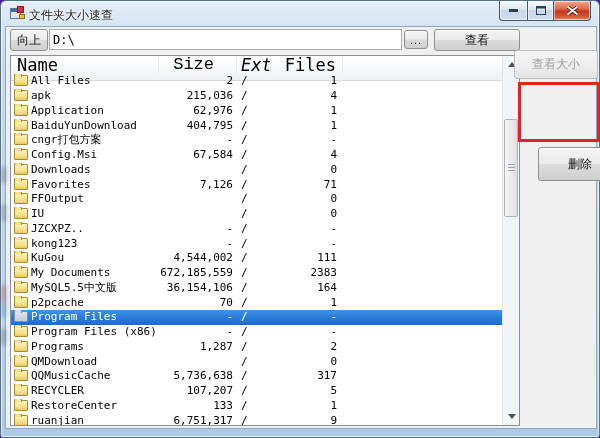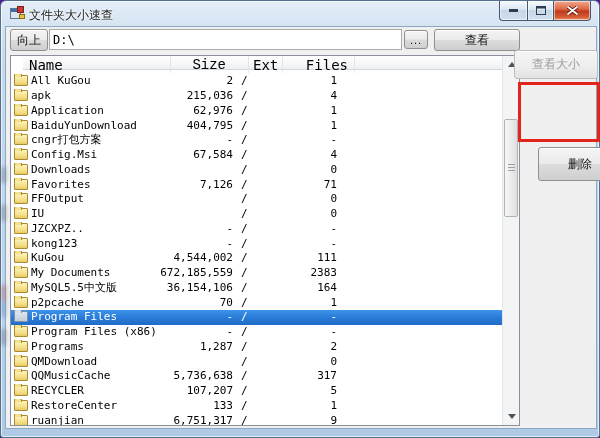--- a/index.html
+++ b/index.html
@@ -49,10 +49,10 @@
 
   
   .listview{position:absolute;left:4px;top:28px;width:510px;height:371px;background:#fff;border:1px solid #8a919c;}
-  .lv-header{position:absolute;left:12px;top:0;right:17px;height:14px;display:grid;
+  .lv-header{position:absolute;left:0;top:0;right:17px;height:25px;display:grid;
              grid-template-columns:148px 78px 34px 72px 1fr;
              background:linear-gradient(180deg,#ffffff 0%,#f6f7f9 60%,#eef0f3 100%);
-             border-bottom:1px solid #d5d8dc;font-family:"DejaVu Sans Mono",monospace;font-size:14px;color:#000;}
+             border-bottom:1px solid #d5d8dc;font-family:"DejaVu Sans Mono",monospace;font-size:17px;color:#000;}
   .hcell{display:flex;align-items:center;border-right:1px solid #e4e6ea;height:17px;overflow:hidden;}
   .hcell.h-name{padding-left:6px;}
   .hcell.h-size{justify-content:flex-end;padding-right:22px;font-family:Liberation Mono, monospace;}

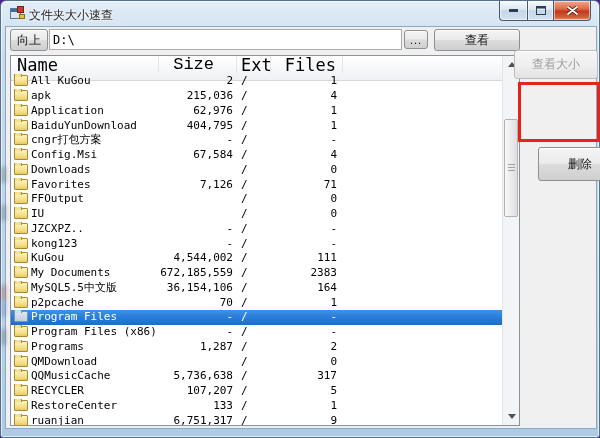--- a/index.html
+++ b/index.html
@@ -56,7 +56,7 @@
   .hcell{display:flex;align-items:center;border-right:1px solid #e4e6ea;height:17px;overflow:hidden;}
   .hcell.h-name{padding-left:6px;}
   .hcell.h-size{justify-content:flex-end;padding-right:22px;font-family:Liberation Mono, monospace;}
-  .hcell.h-ext{padding-left:4px;}
+  .hcell.h-ext{padding-left:4px;font-style:italic;}
   .hcell.h-files{justify-content:flex-end;padding-right:6px;}
   .hcell.h-rest{border-right:none;}
 

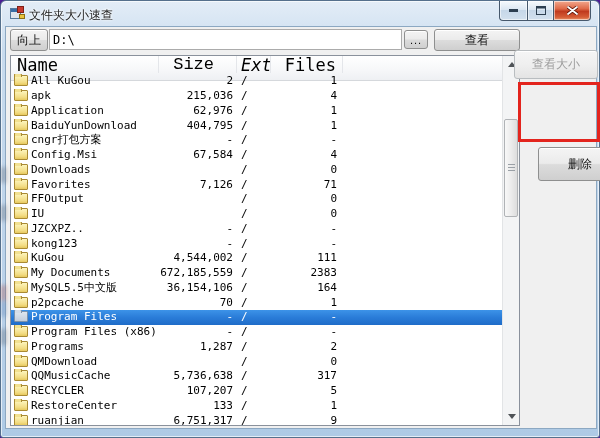--- a/index.html
+++ b/index.html
@@ -163,7 +163,7 @@
         <div class="list-rows">
             <div class="row">
     <div class="cell c-name">
-      <span class="folder-icon"></span><span>All KuGou</span>
+      <span class="folder-icon"></span><span>All Files</span>
     </div>
     <div class="cell c-size">2</div>
     <div class="cell c-ext">/</div>

